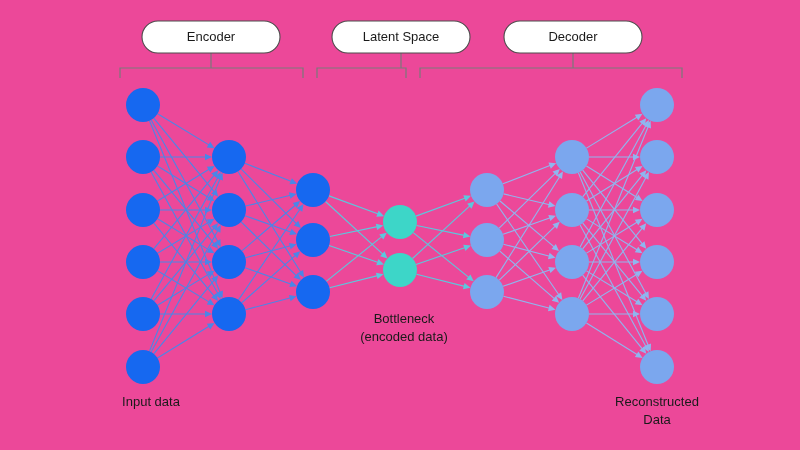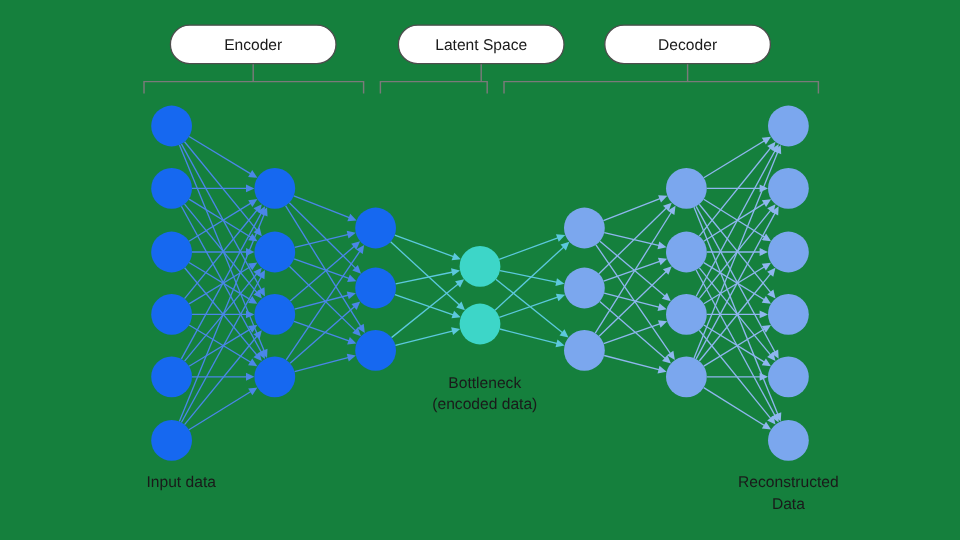--- a/index.html
+++ b/index.html
@@ -11,7 +11,7 @@
     position: relative;
     width: 800px;
     height: 450px;
-    background: #15803d;
+    background: #ec4899;
     overflow: hidden;
     font-family: "Liberation Sans", sans-serif;
   }

